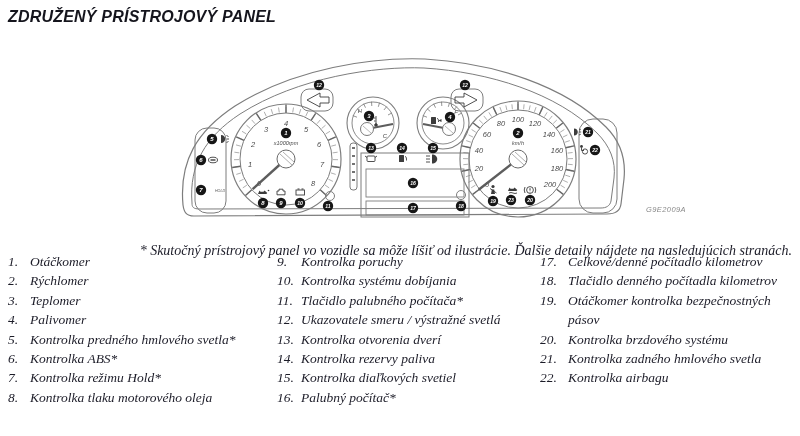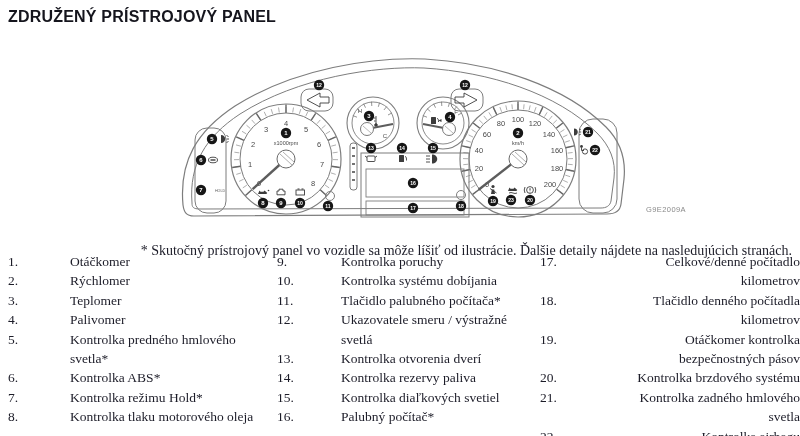--- a/index.html
+++ b/index.html
@@ -4,7 +4,7 @@
 <style>
   html,body{margin:0;padding:0;background:#fff;}
   .page{position:relative;width:800px;height:436px;background:#ffffff;overflow:hidden;
-        font-family:"Liberation Serif",serif;color:#1c1c28;}
+        font-family:"Liberation Serif",serif;color:#1c1c28;font-style:italic;}
   .title{position:absolute;left:8px;top:8px;margin:0;font-family:"Liberation Sans",sans-serif;
          font-weight:bold;font-size:16px;letter-spacing:.2px;color:#15151d;}
   .figure{position:absolute;left:173px;top:55px;width:530px;height:168px;}

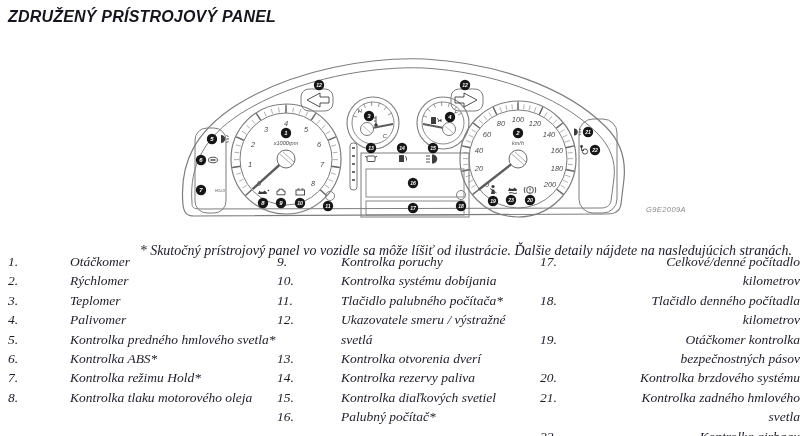--- a/index.html
+++ b/index.html
@@ -13,7 +13,7 @@
           grid-template-columns:269px 263px 1fr;padding:0 0 0 8px;box-sizing:border-box;}
   .row{display:flex;align-items:flex-start;line-height:19.4px;font-size:13.5px;}
   .n{flex:0 0 auto;}
-  .t{flex:1 1 auto;margin-left:40px;}
+  .t{flex:1 1 auto;}
   .c1 .n{width:22px;} .c2 .n{width:24px;} .c3 .n{width:28px;}
   .c3 .t{max-width:228px;text-align:right;}
   

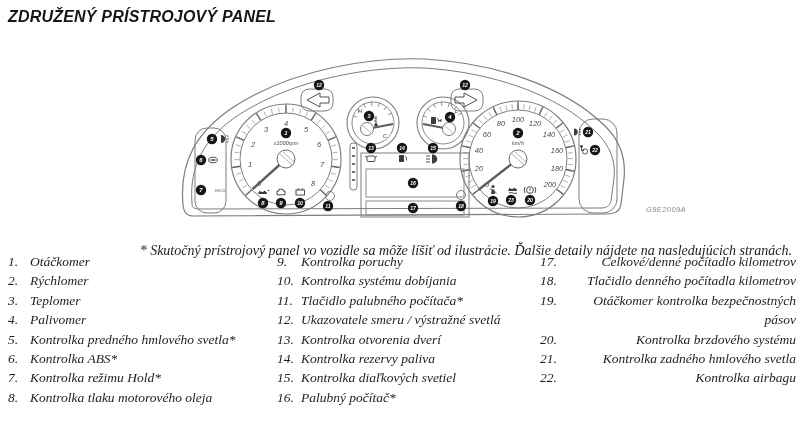--- a/index.html
+++ b/index.html
@@ -15,7 +15,7 @@
   .n{flex:0 0 auto;}
   .t{flex:1 1 auto;}
   .c1 .n{width:22px;} .c2 .n{width:24px;} .c3 .n{width:28px;}
-  .c3 .t{max-width:228px;text-align:right;}
+  .c3 .t{max-width:228px;}
   
   svg text{font-family:"Liberation Sans",sans-serif;}
   .gl{font-size:7.5px;fill:#4a4a4a;text-anchor:middle;}

